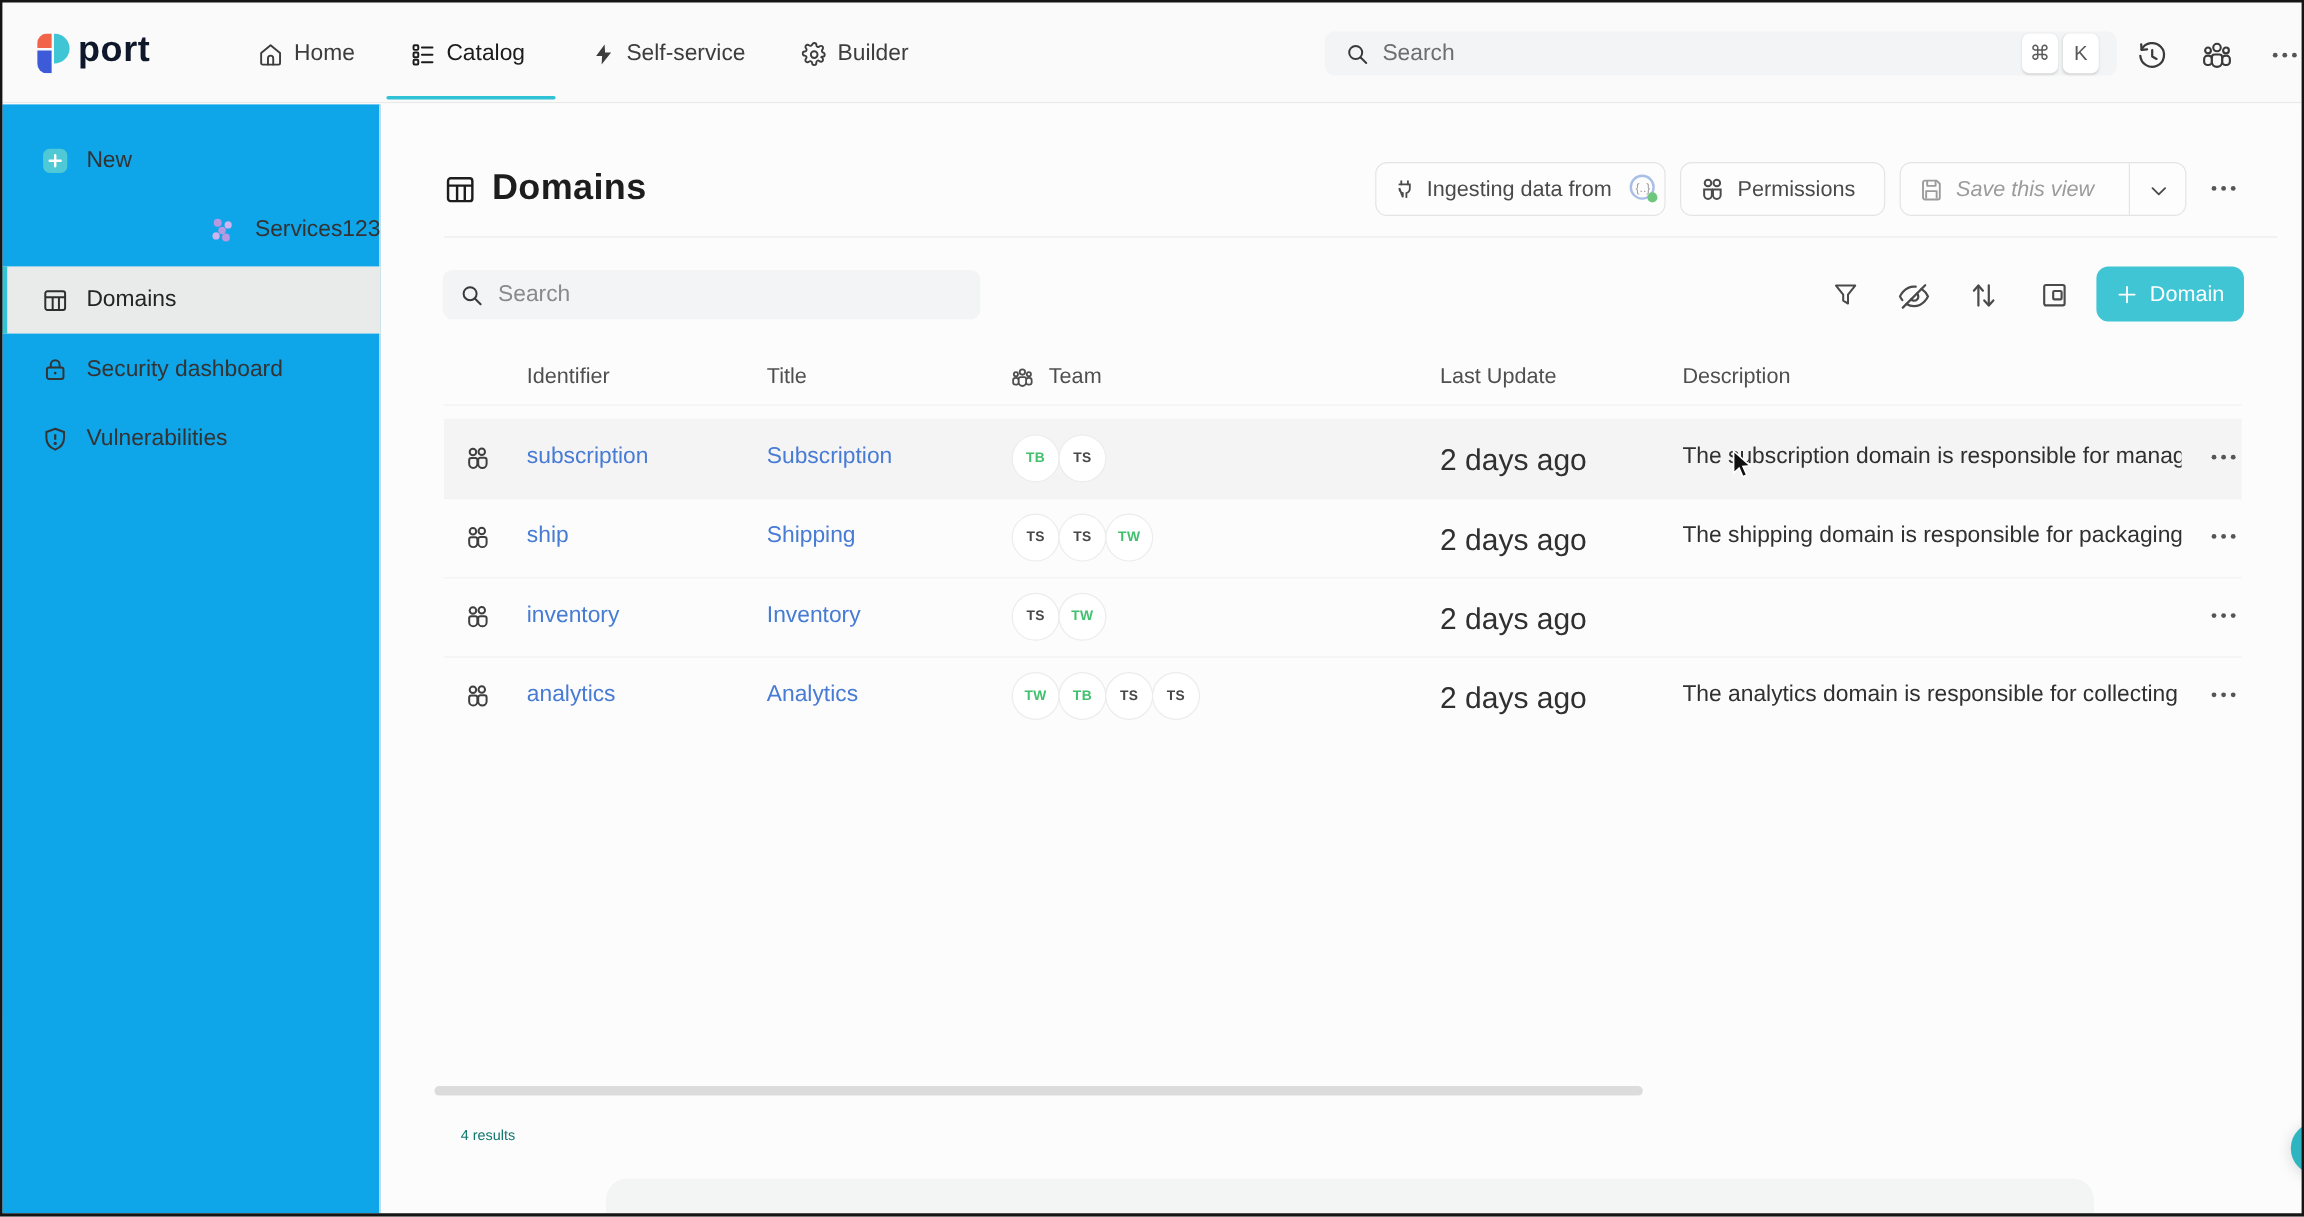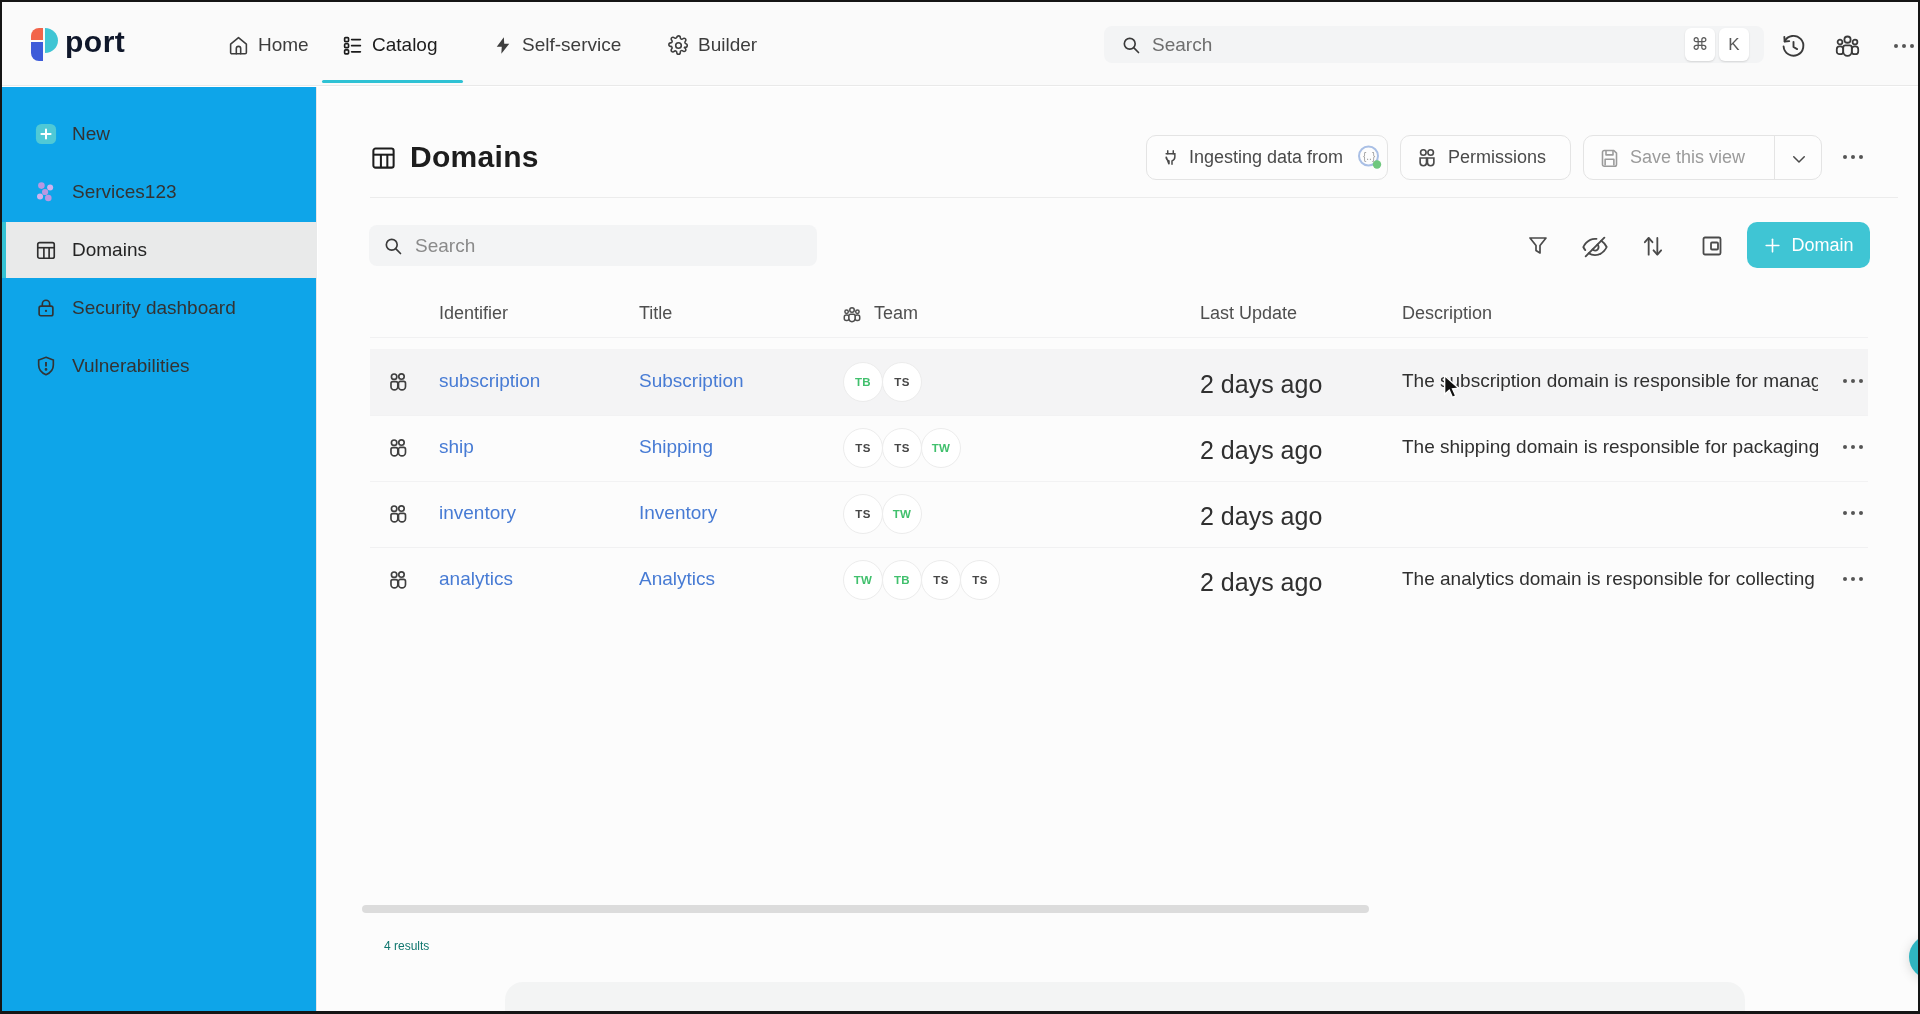--- a/index.html
+++ b/index.html
@@ -72,7 +72,7 @@
       </svg>
       <span style="position:absolute; left:34px; top:-2px; font-size:30px; font-weight:700; color:#0f172a; letter-spacing:0.5px;">port</span>
     </div>
-    <div class="navitem" style="left:226px;">
+    <div class="navitem" style="left:213px;">
       <svg width="21" height="21" viewBox="0 0 24 24" fill="none" stroke="#3d3d3d" stroke-width="1.8" stroke-linecap="round" stroke-linejoin="round">
         <path d="M3 10.5 L12 3 L21 10.5 L21 20 a1.5 1.5 0 0 1 -1.5 1.5 h-15 A1.5 1.5 0 0 1 3 20 Z"></path>
         <path d="M9.5 21.5 v-6 a2.5 2.5 0 0 1 5 0 v6"></path>

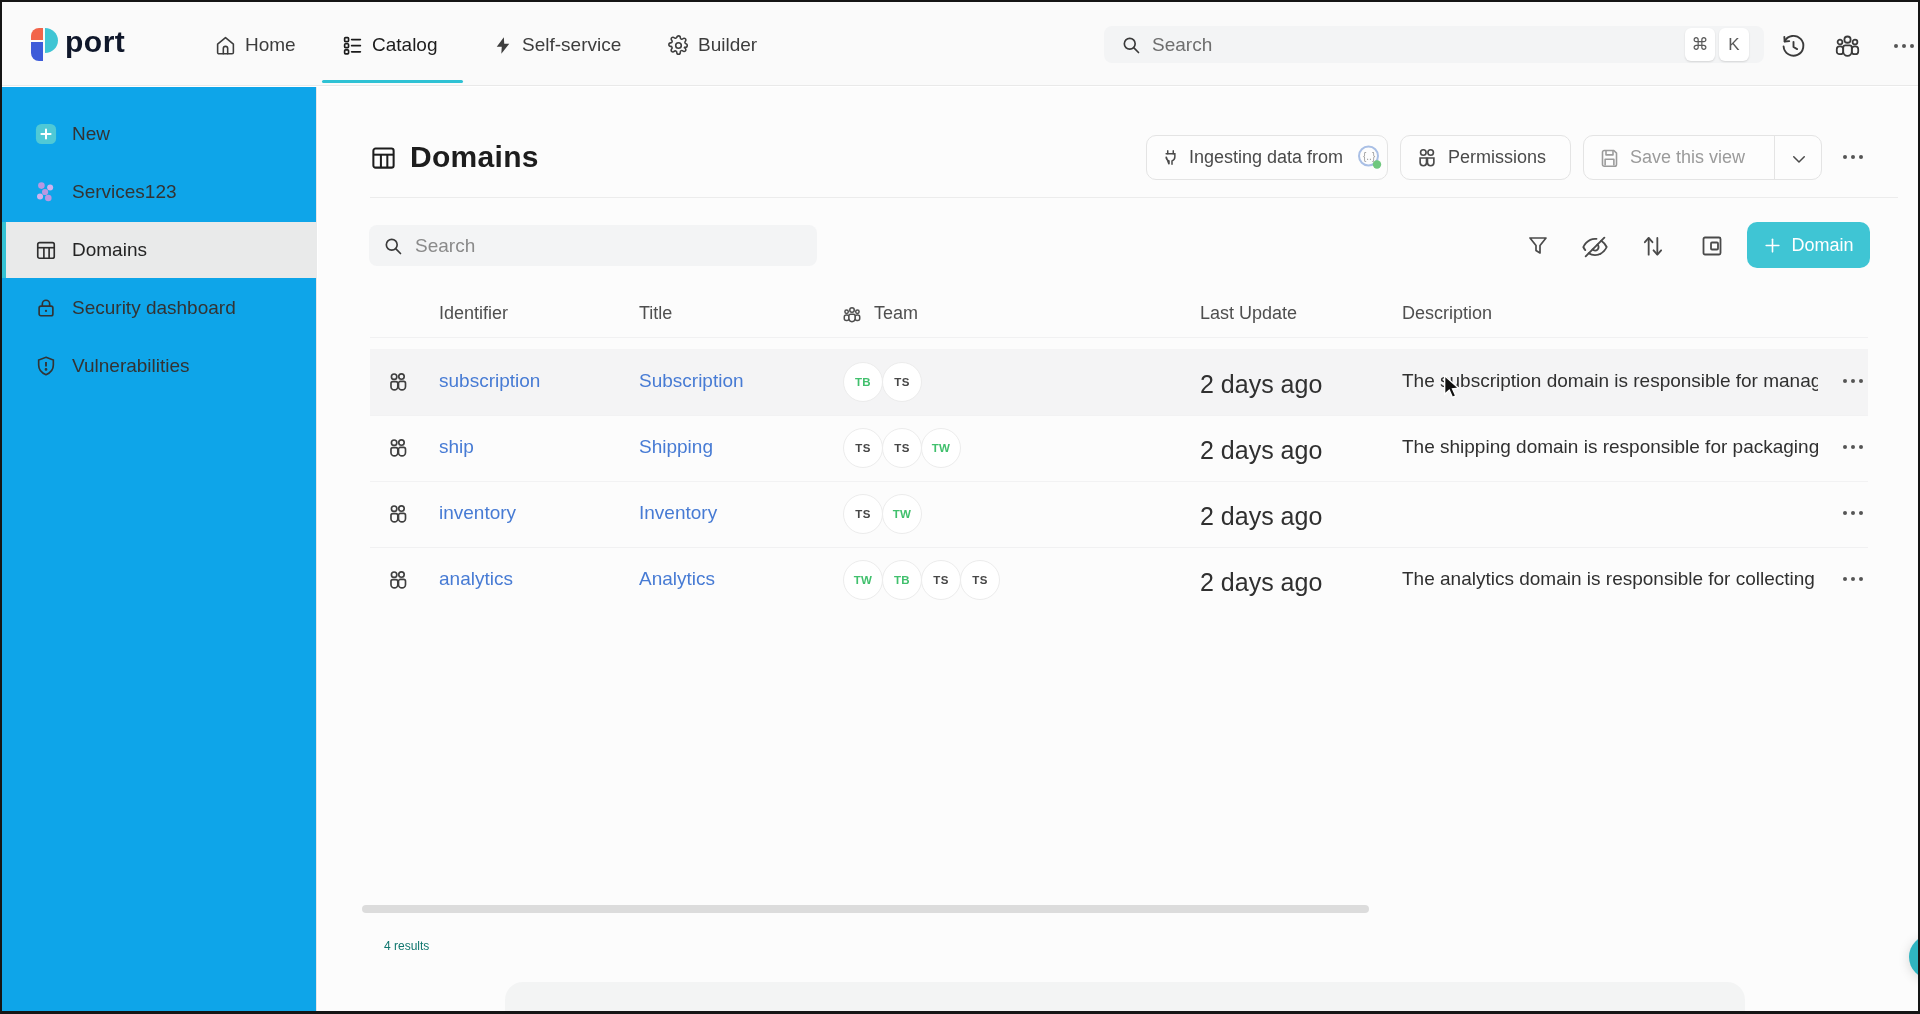--- a/index.html
+++ b/index.html
@@ -218,7 +218,7 @@
         <path d="M8 4 v5 h8 v-5"></path>
         <path d="M7 21 v-7 h10 v7"></path>
       </svg>
-      <span style="margin-left:10px;">Save this view</span>
+      <span style="margin-left:10px;font-style:italic;">Save this view</span>
       <div style="position:absolute; right:46px; top:0; bottom:0; width:1px; background:#e4e4e4;"></div>
       <svg style="position:absolute; right:13px; top:14px;" width="18" height="18" viewBox="0 0 24 24" fill="none" stroke="#4a4a4a" stroke-width="2" stroke-linecap="round" stroke-linejoin="round">
         <polyline points="5,9 12,16 19,9"></polyline>

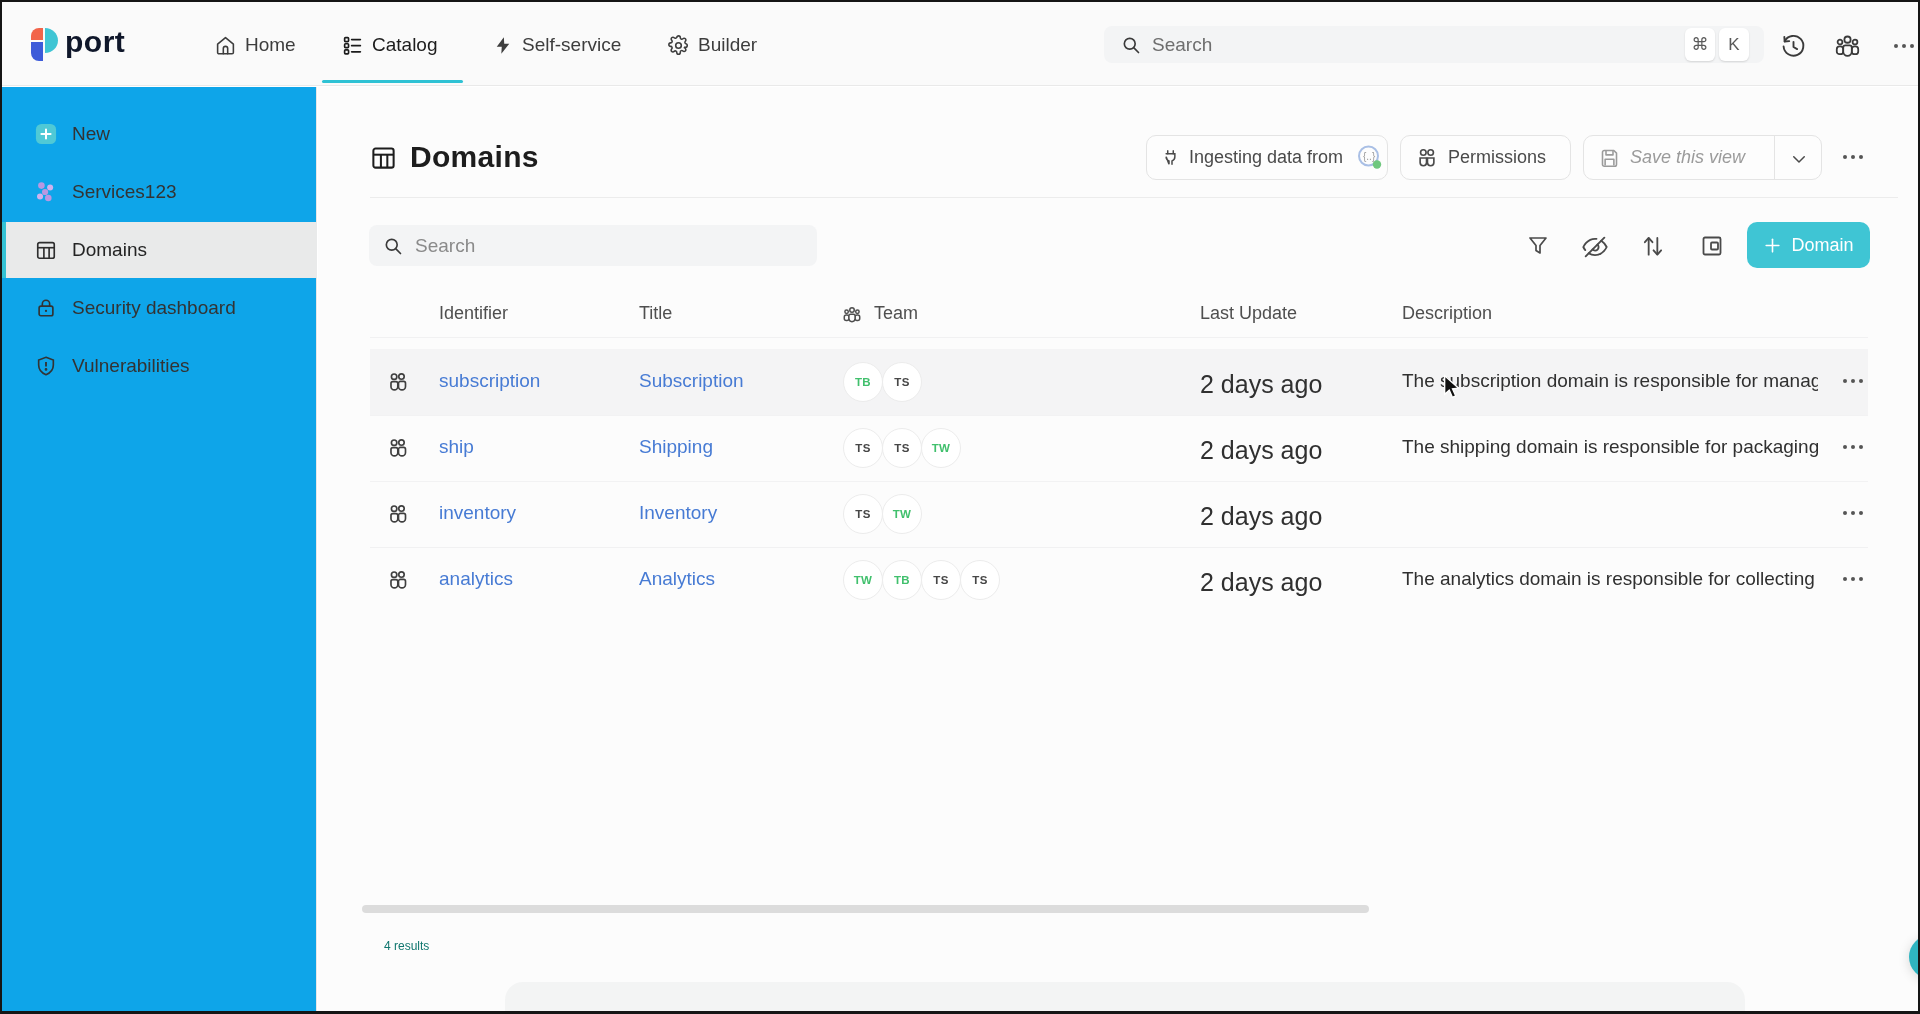--- a/index.html
+++ b/index.html
@@ -142,7 +142,7 @@
       </svg>
       <span>New</span>
     </div>
-    <div class="sideitem" style="top:77px;">
+    <div class="sideitem" style="top:77px;justify-content:flex-end;">
       <svg class="ic" viewBox="0 0 24 24" fill="#b998e2">
         <circle cx="7" cy="5" r="3.6"></circle>
         <circle cx="16.5" cy="7" r="3.3" fill="#cfb2ee"></circle>

